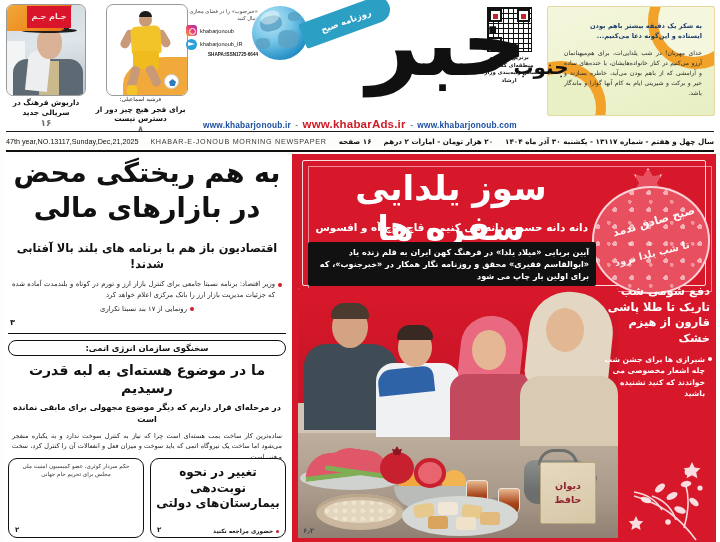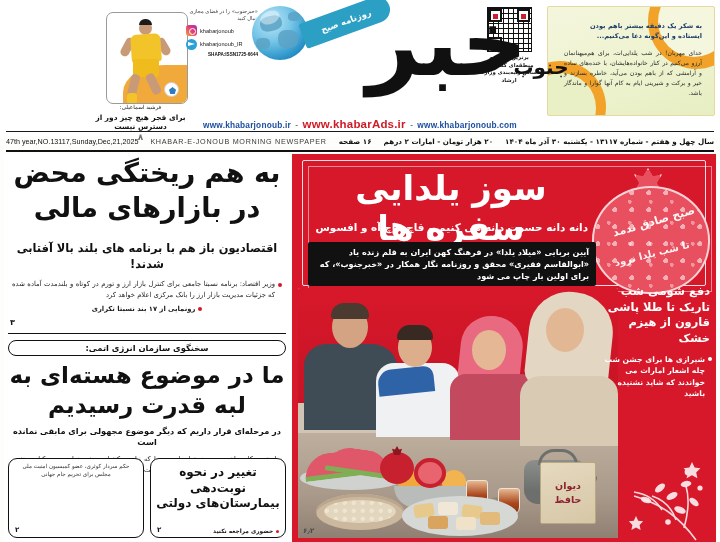--- a/index.html
+++ b/index.html
@@ -481,6 +481,22 @@
 
   <div class="masthead">
 
+    <div class="teaser" id="teaser1">
+      <div class="teaser-frame">
+        <div class="portrait-bg"></div>
+        <div class="carwin"></div>
+        <div class="coat"></div>
+        <div class="scarf"></div>
+        <div class="face"></div>
+        <div class="hat"></div>
+        <div class="corner-flag"></div>
+        <div class="flag-label">
+          <span>جـام جـم</span>
+        </div>
+      </div>
+      <div class="teaser-cap">داریوش فرهنگ در سریالی جدید</div>
+      <div class="pagenum">۱۶</div>
+    </div>
 
     <div class="teaser" id="teaser2">
       <div class="teaser-frame">

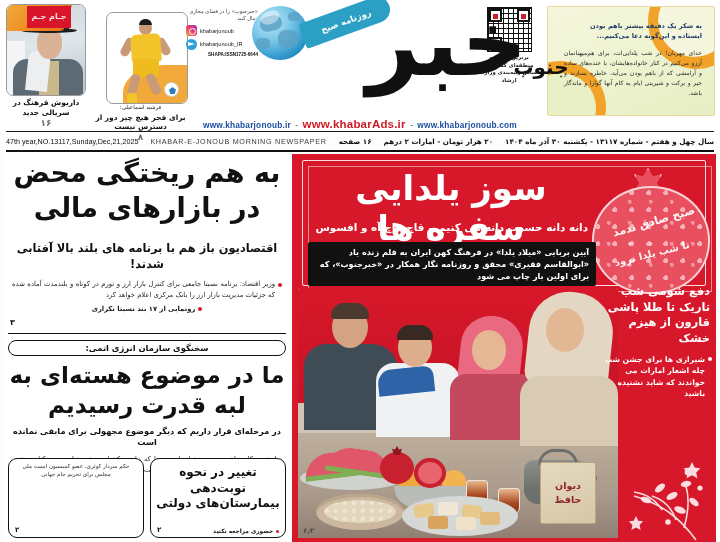--- a/index.html
+++ b/index.html
@@ -94,7 +94,7 @@
   .carwin { position:absolute; left:0; top:36px; width:18px; height:58px; background:#f2f4f5; }
 
   
-  #teaser2 { left: 93px; top: 12px; width: 95px; }
+  #teaser2 { left: 93px; top: 4px; width: 95px; }
   #teaser2 .teaser-frame { width: 82px; height: 92px; background: #fff; }
   .pitch-swoosh { position:absolute; right:-6px; bottom:-8px; width:70px; height:46px; background:#f2a93b; border-radius: 60% 0 0 0; }
   .ball { position:absolute; right:8px; bottom:6px; width:15px; height:15px; border-radius:50%; background:#fff; border:1px solid #cfcfcf; }

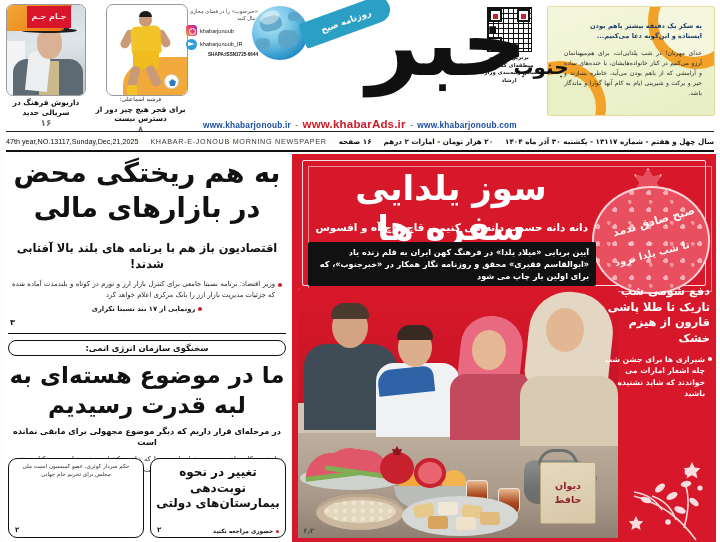--- a/index.html
+++ b/index.html
@@ -266,7 +266,7 @@
     content: ""; position: absolute; right: 0; top: 4px;
     width: 4px; height: 4px; border-radius: 50%; background: #d11a2a;
   }
-  .bullet.center { text-align: center; padding-right: 0; font-weight: bold; }
+  .bullet.center { text-align: center; padding-right: 0; }
   .bullet.center::before { position: static; display: inline-block; margin-left: 3px; vertical-align: middle; }
   .foot-num {
     font-size: 8px; font-weight: bold; color: #111; text-align: left; margin: 1px 10px 0 6px;

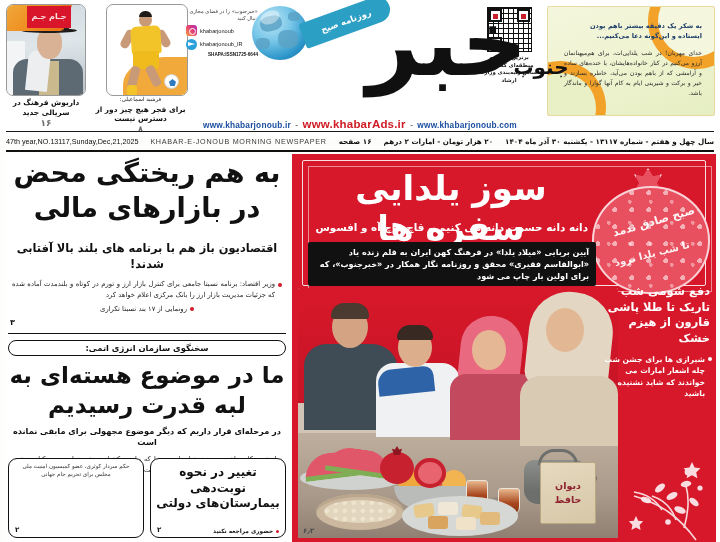--- a/index.html
+++ b/index.html
@@ -643,7 +643,7 @@
 
       <div id="redside">
         <div class="side-h">دفع شومی شب تاریک تا طلا پاشی قارون از هیزم خشک</div>
-        <div class="side-b">شیرازی ها برای جشن شب چله اشعار امارات می خواندند که شاید نشنیده باشید</div>
+        <div class="side-b">شیرازی ها برای جشن شب چله اشعار مخصوصی می خواندند که کنید نشنیده باشید</div>
       </div>
 
       <svg id="floral" viewBox="0 0 136 150">

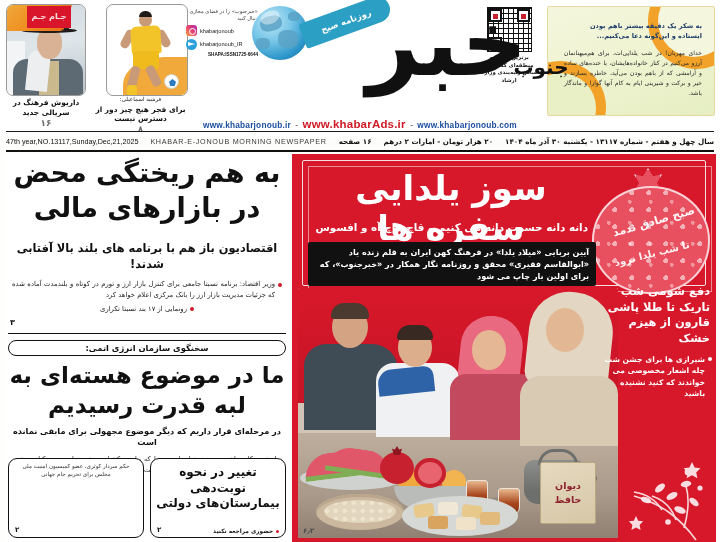--- a/index.html
+++ b/index.html
@@ -280,7 +280,7 @@
     font-size: 8.4px; font-weight: bold; color: #111; text-align: center;
   }
   .story2-h1 {
-    font-size: 23px; font-weight: bold; color: #111; line-height: 1.3;
+    font-size: 14px; font-weight: bold; color: #111; line-height: 1.3;
     text-align: center; margin: 5px 4px 0 4px; letter-spacing: -.4px;
   }
   .story2-h2 {

